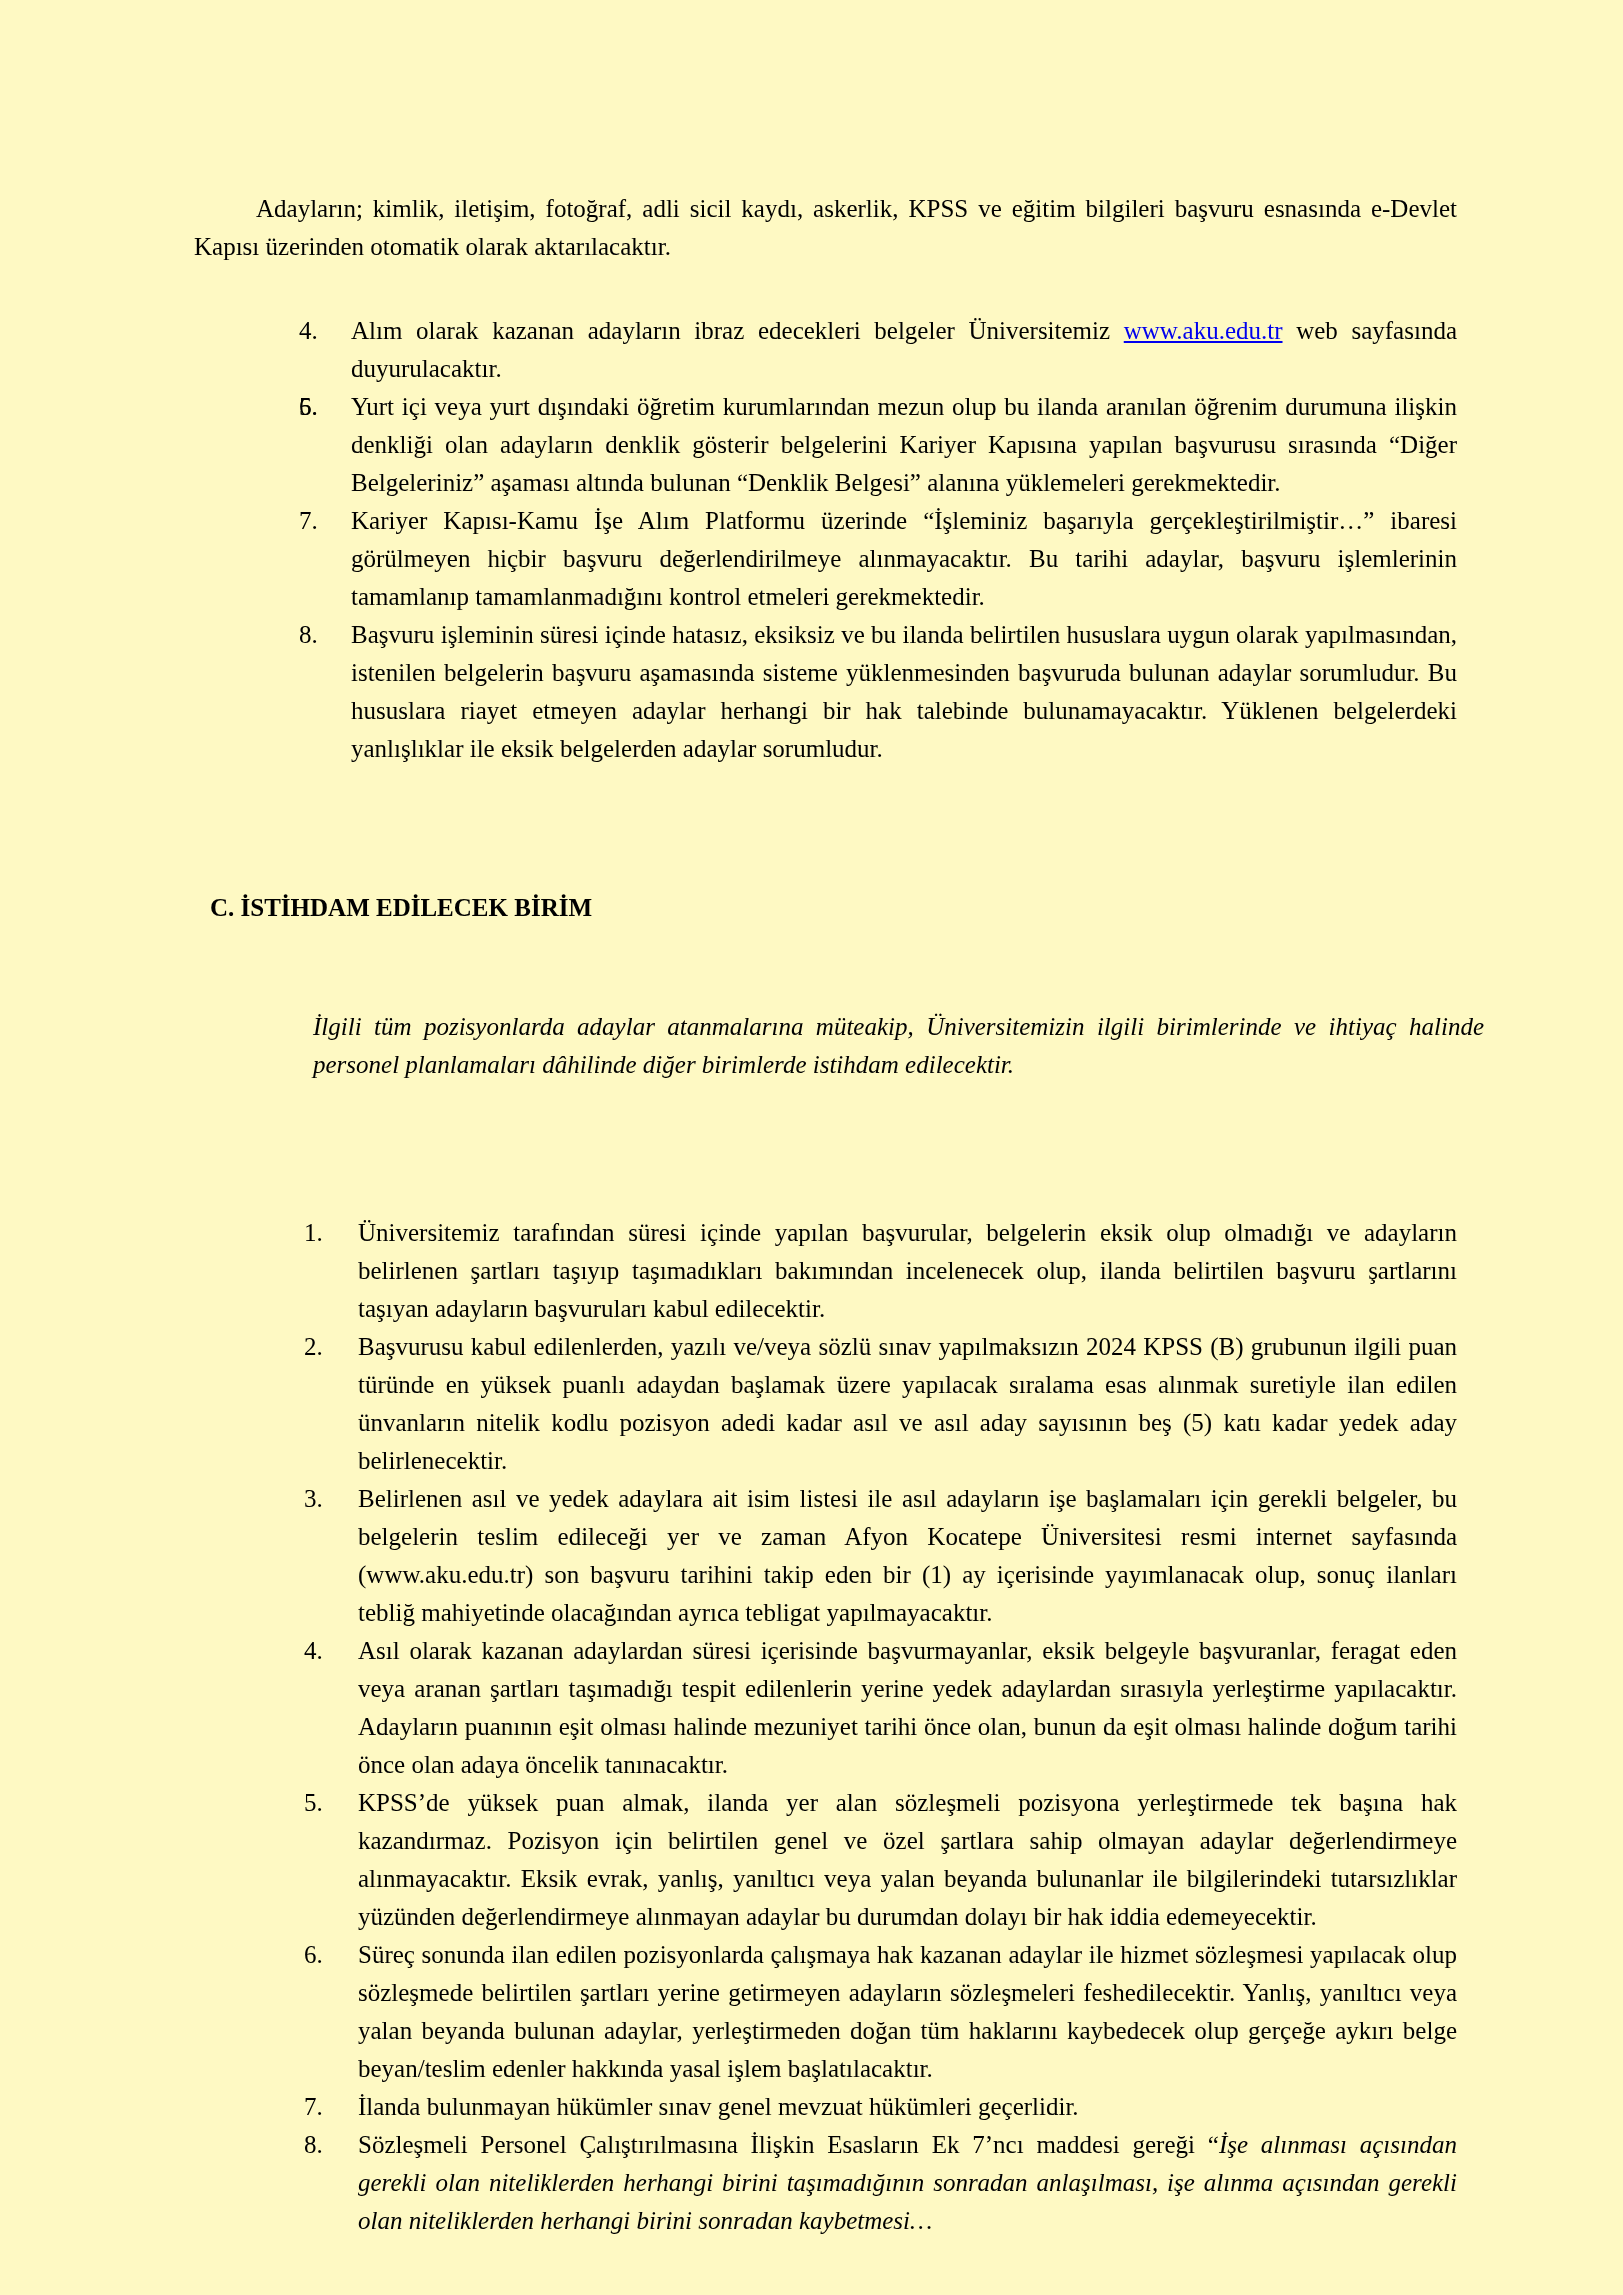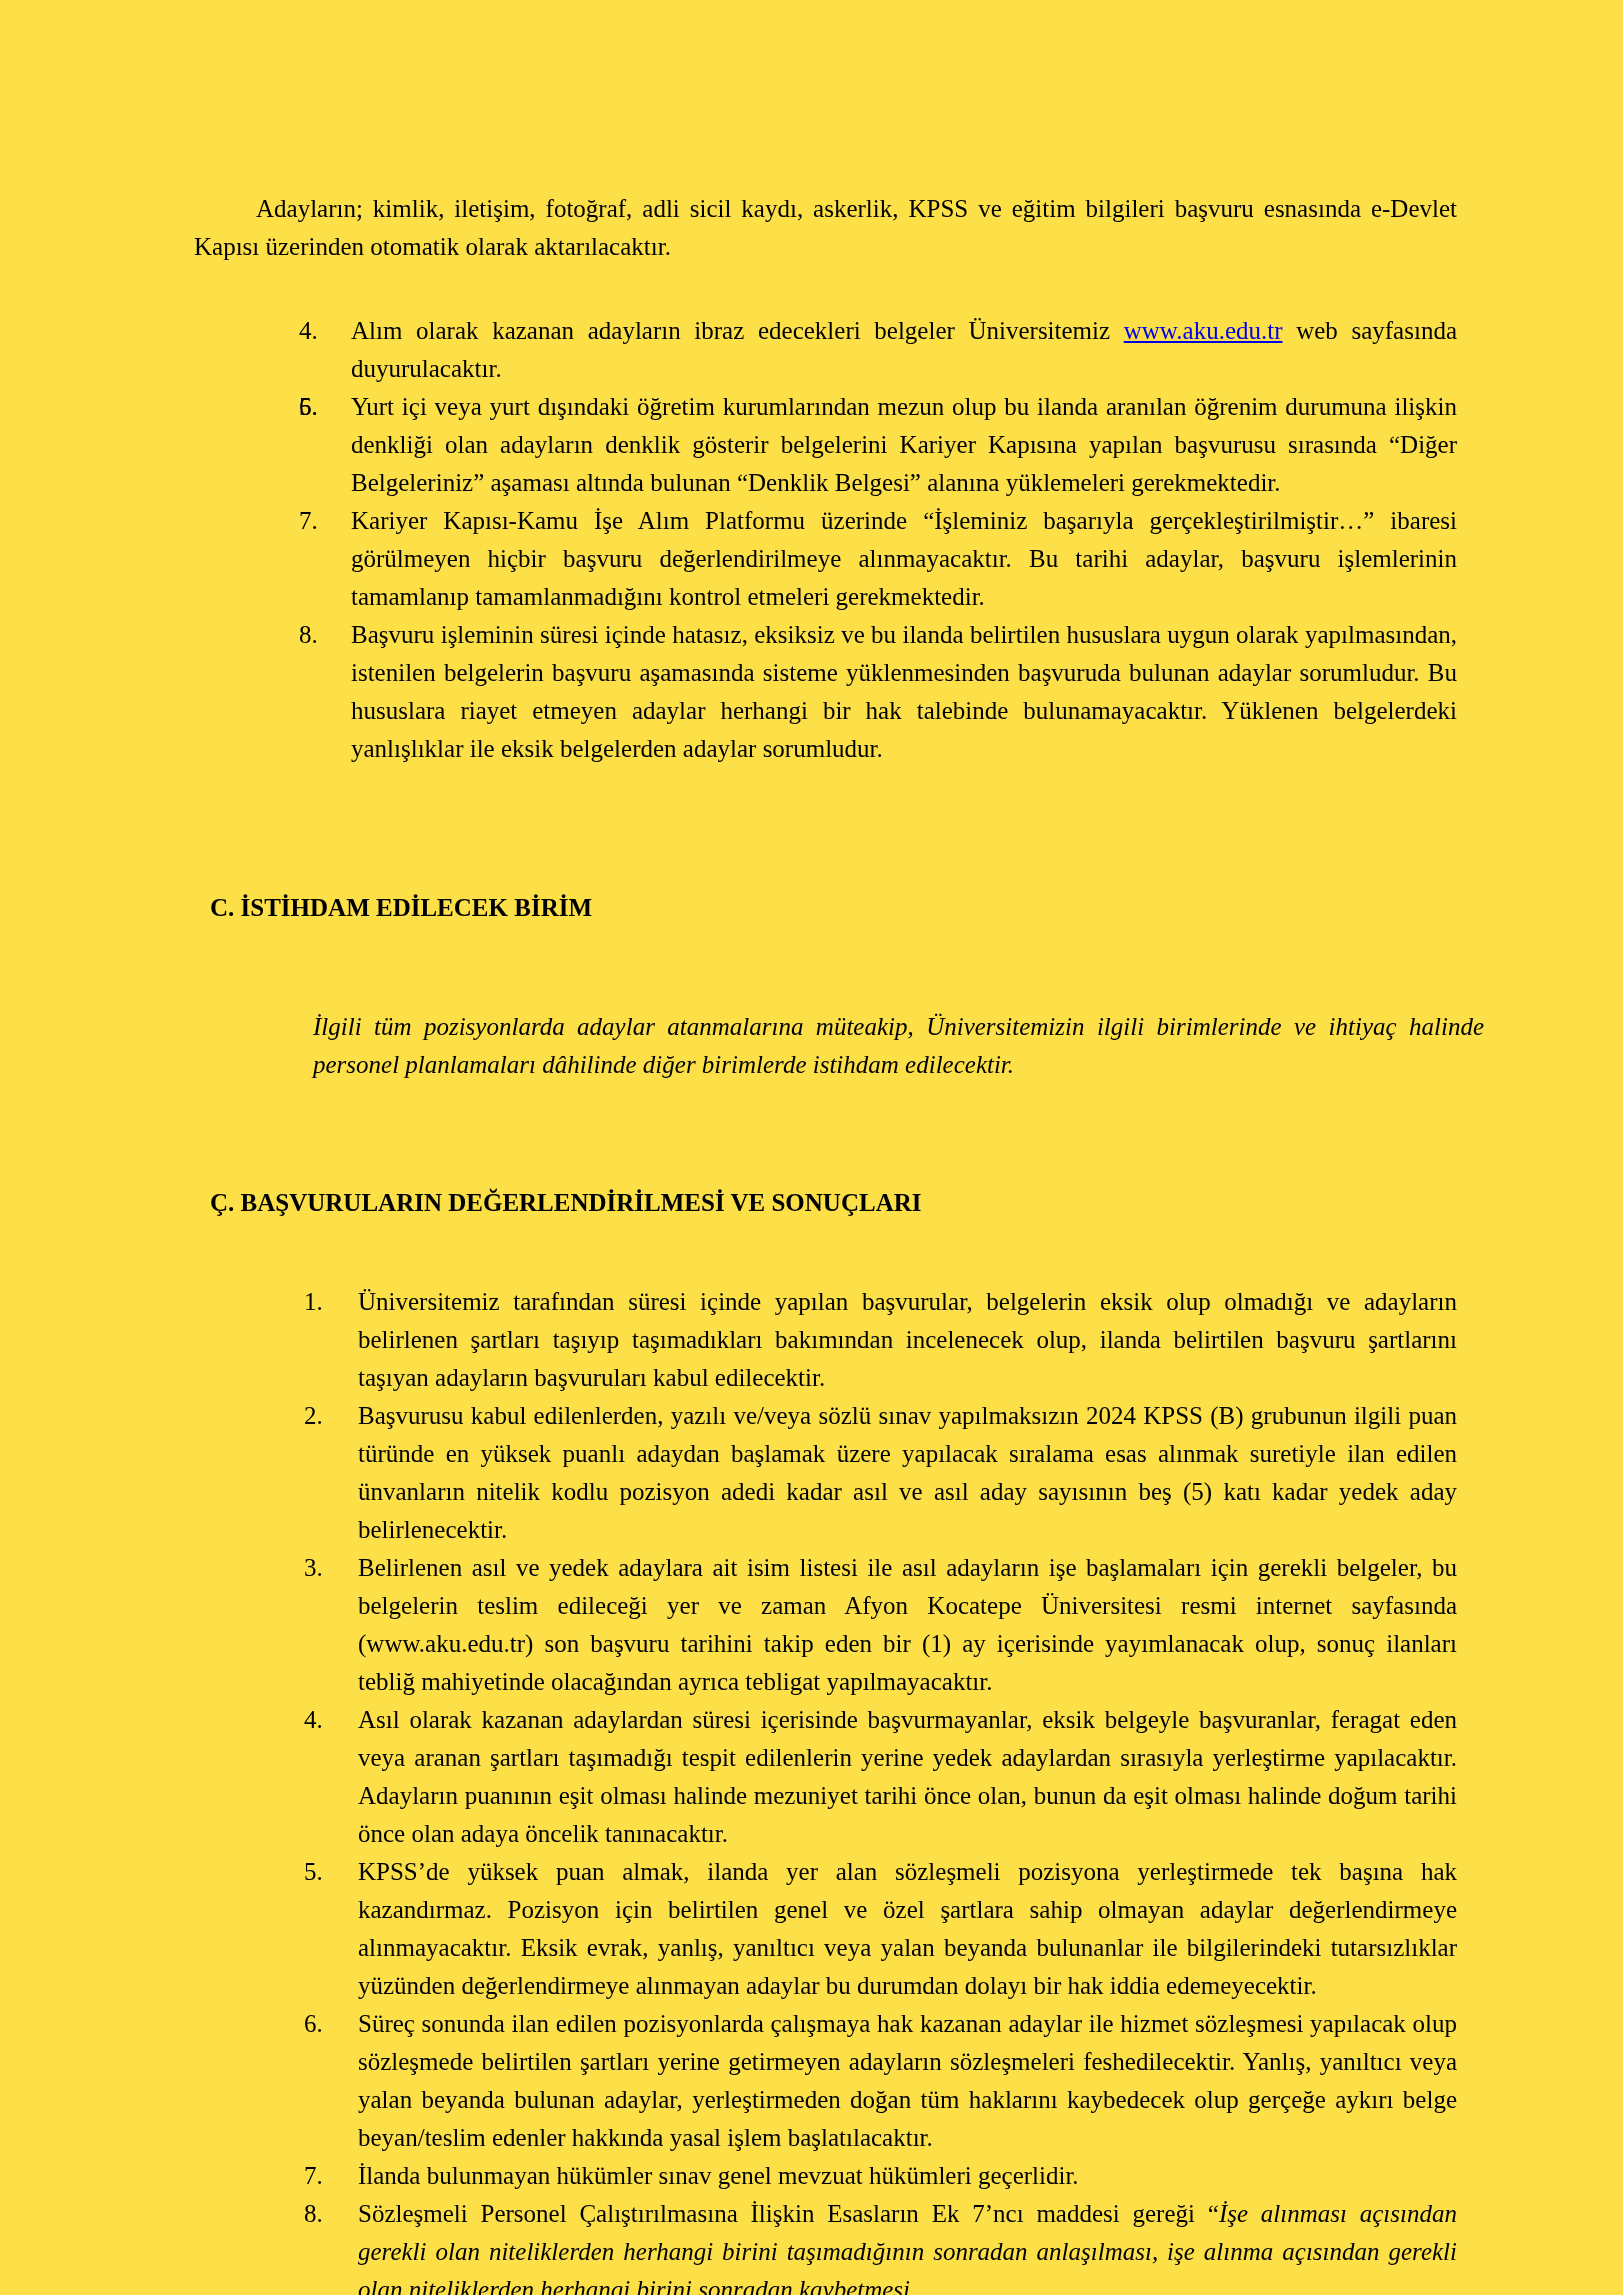--- a/index.html
+++ b/index.html
@@ -12,7 +12,7 @@
     position: relative;
     width: 1623px;
     height: 2295px;
-    background: #fde047;
+    background: #fef9c3;
     font-family: "Liberation Serif", "DejaVu Serif", serif;
     color: #000000;
     box-sizing: border-box;

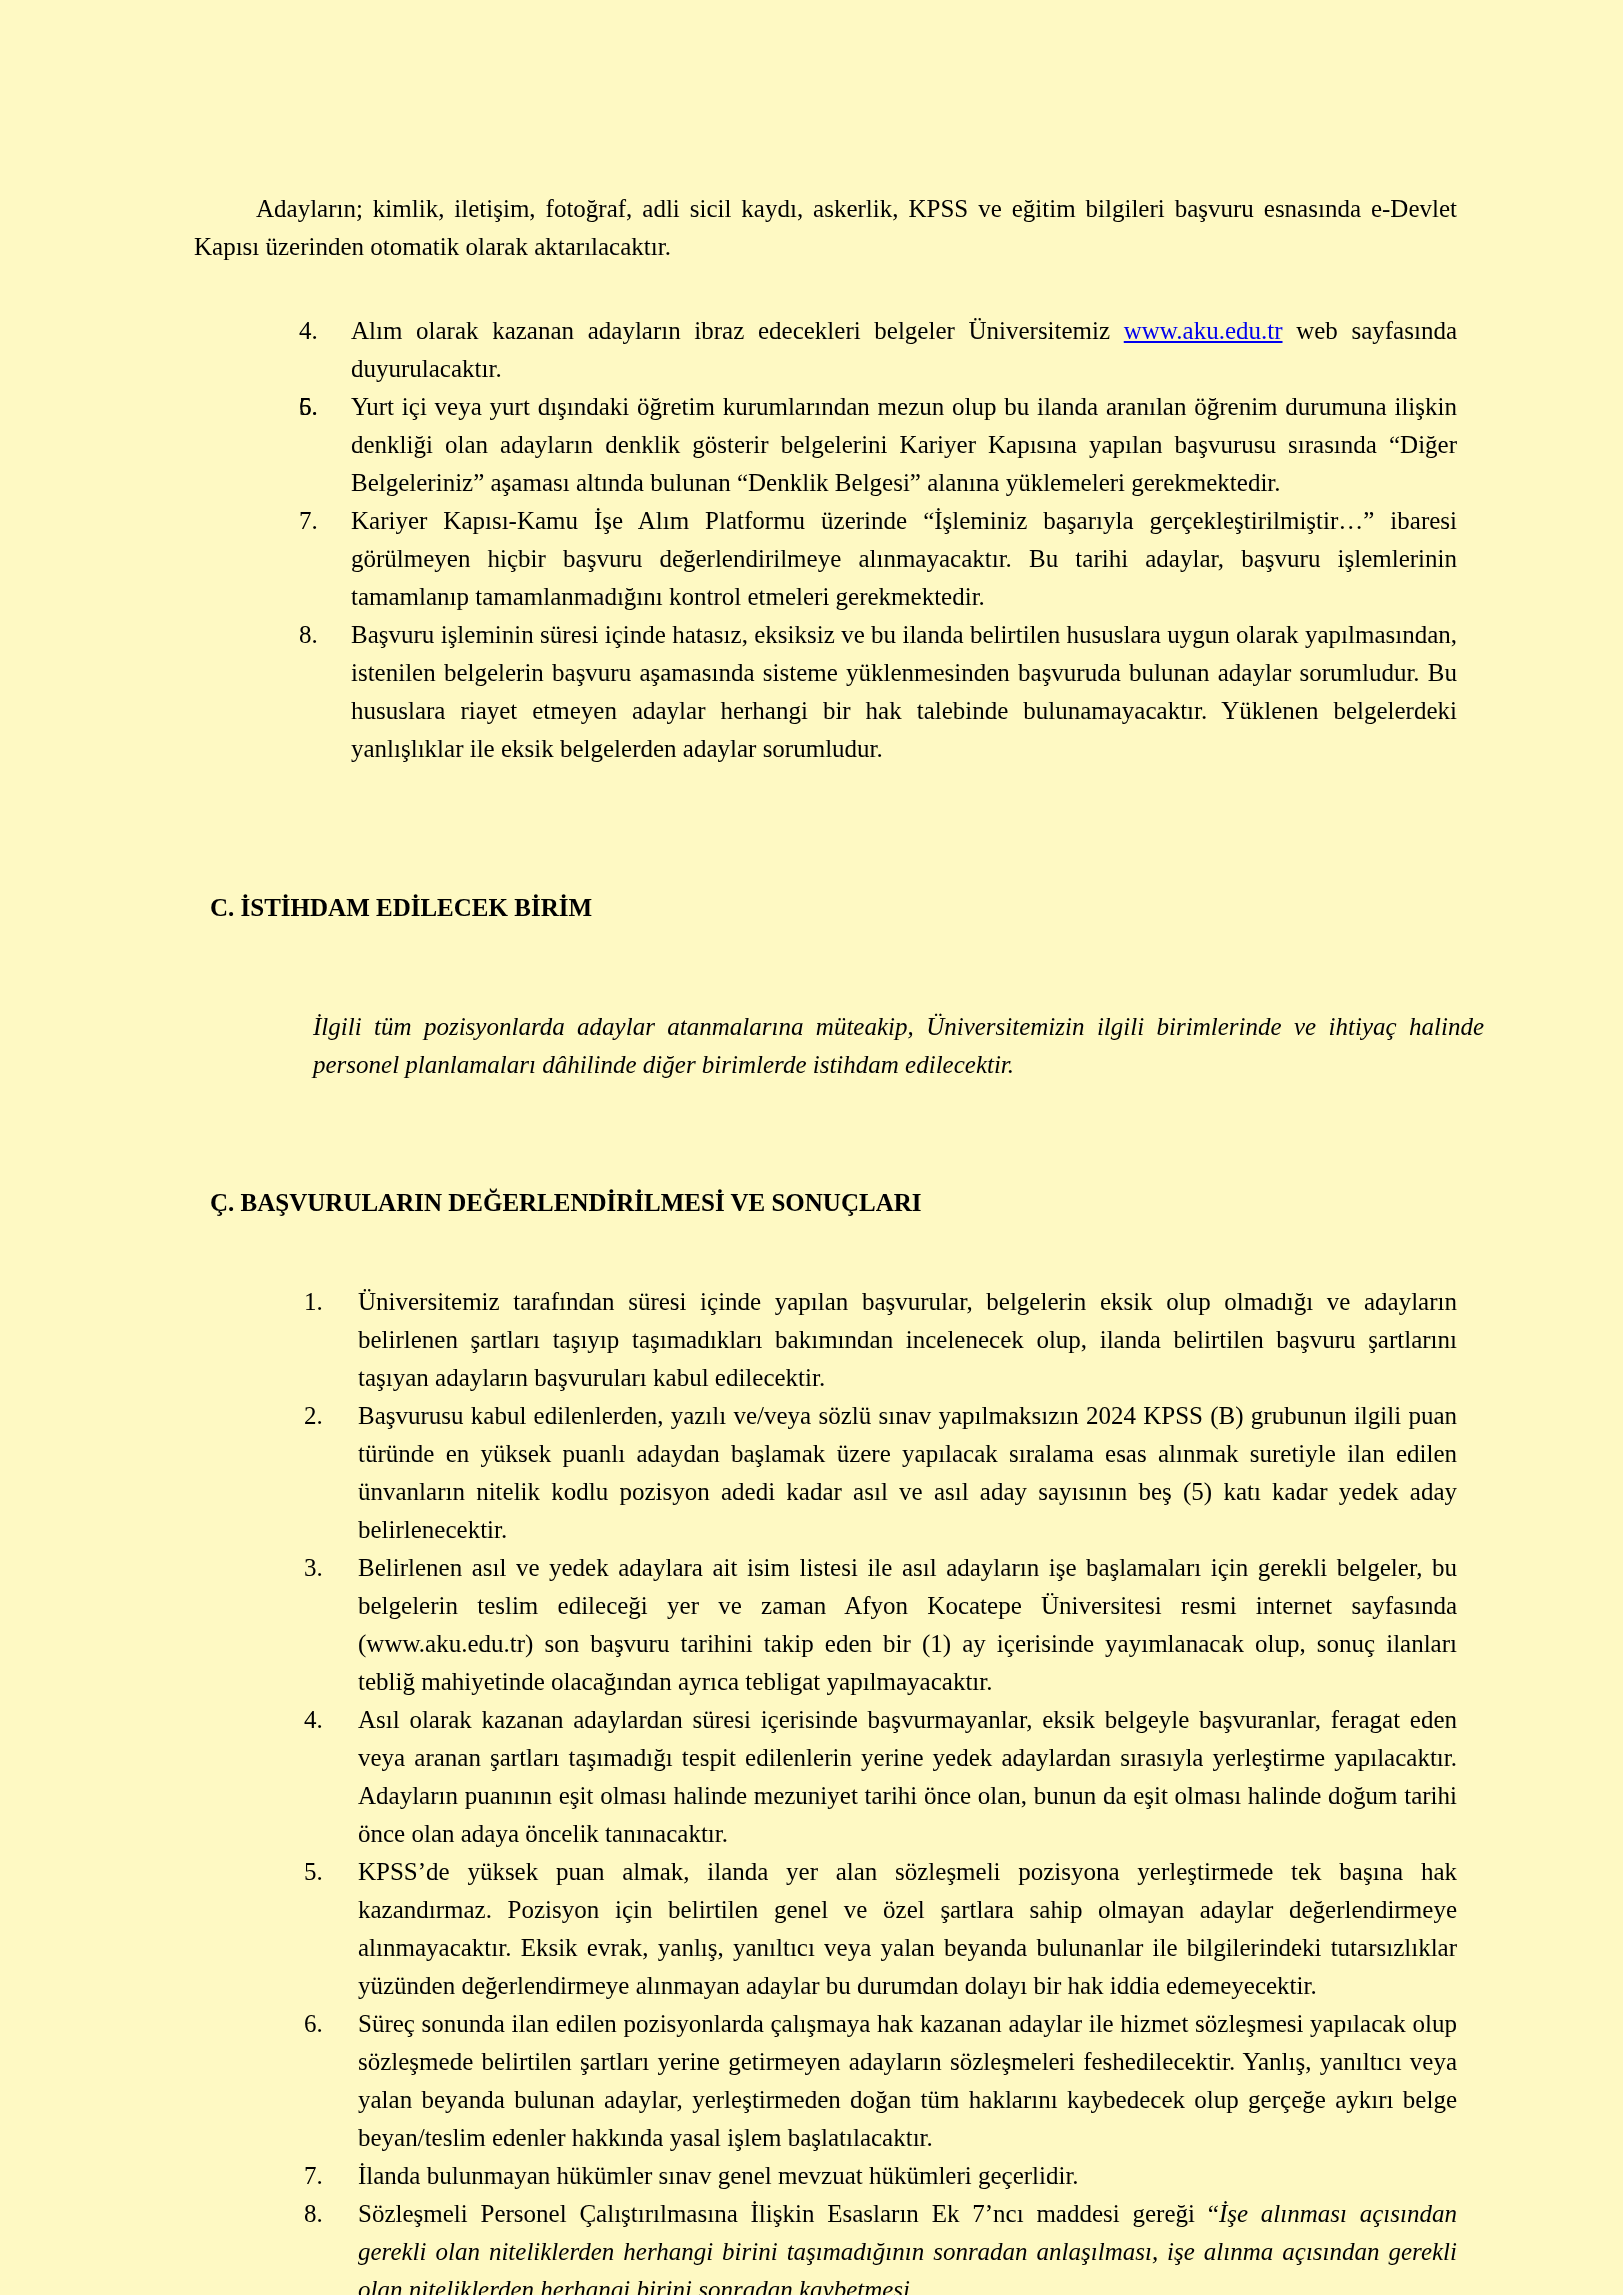--- a/index.html
+++ b/index.html
@@ -157,7 +157,6 @@
 
     <div class="vspace-xl"></div>
 
-    <h2 class="section-heading">Ç. BAŞVURULARIN DEĞERLENDİRİLMESİ VE SONUÇLARI</h2>
 
     <div class="vspace-md"></div>
 

